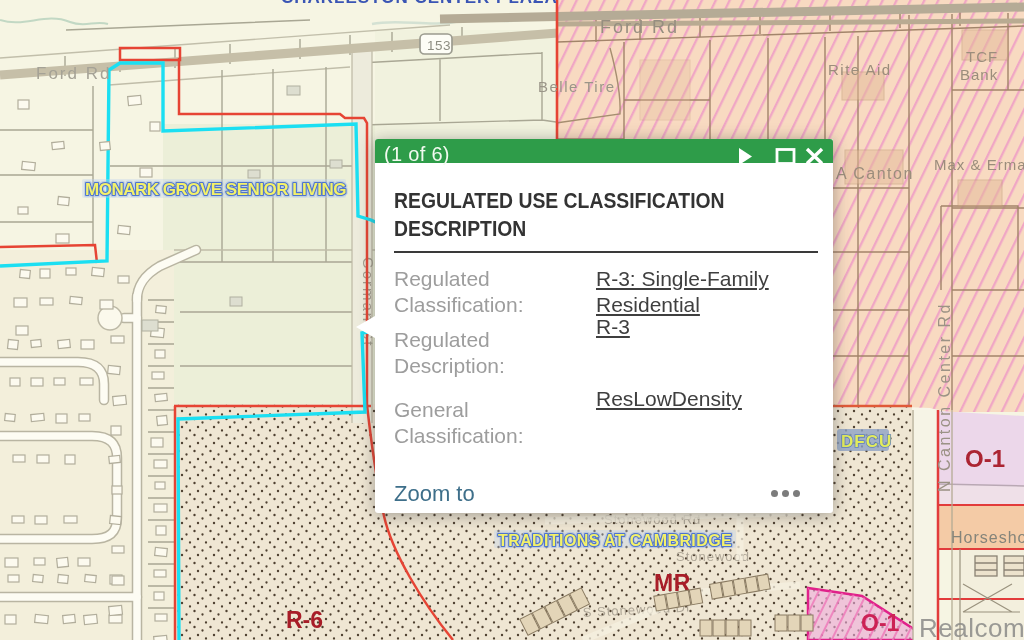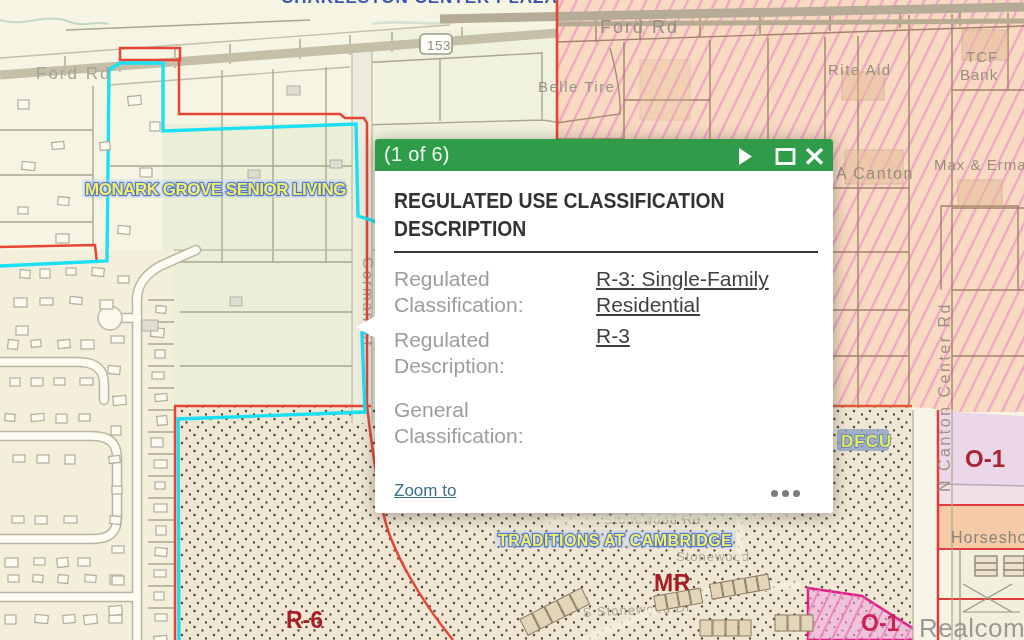--- a/index.html
+++ b/index.html
@@ -5,7 +5,7 @@
 #stage{position:relative;width:1024px;height:640px;overflow:hidden;background:#f6f5e3;font-family:"Liberation Sans",sans-serif;}
 #map{position:absolute;left:0;top:0;}
 #popup{position:absolute;left:375px;top:139px;width:458px;height:374px;background:#fff;border-radius:3px;box-shadow:0 2px 16px rgba(60,60,60,.45);}
-#phead{position:absolute;left:0;top:0;right:0;height:32px;background:#2e9c49;border-radius:3px 3px 0 0;}
+#phead{position:absolute;left:0;top:0;right:0;height:24px;background:#2e9c49;border-radius:3px 3px 0 0;}
 #phead .cnt{position:absolute;left:9px;top:1px;line-height:29px;color:#f2faf0;font-size:20px;letter-spacing:.3px;}
 #pbody{position:absolute;left:0;top:28px;right:0;bottom:0;}
 .t1{position:absolute;left:19px;top:20px;font-size:22px;font-weight:bold;color:#333;line-height:28px;transform:scaleX(.88);transform-origin:0 0;white-space:nowrap;}

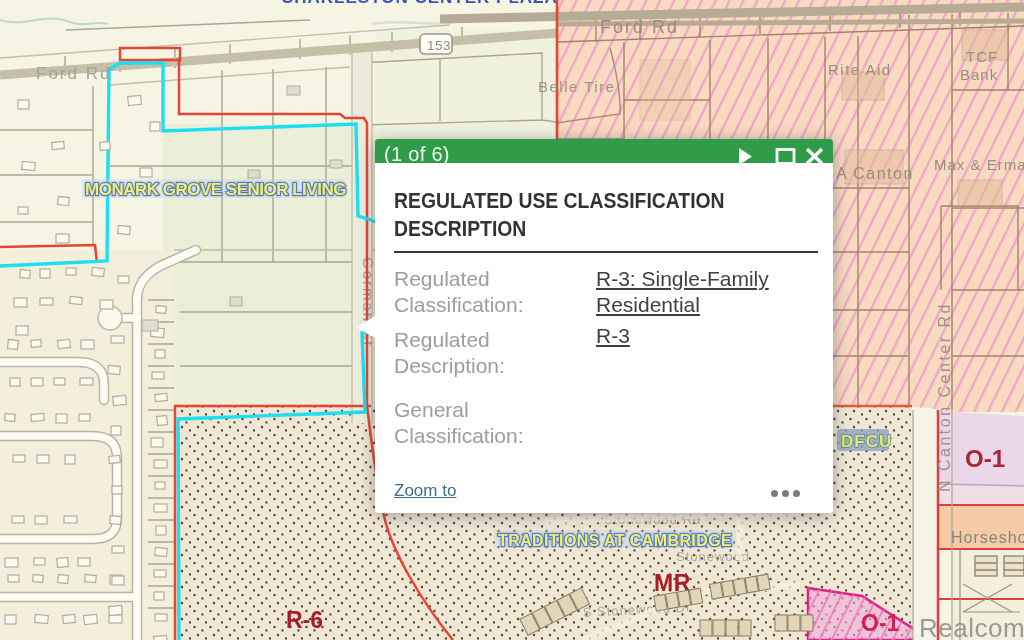--- a/index.html
+++ b/index.html
@@ -342,7 +342,7 @@
     <div class="lab" style="top:99px">Regulated<br>Classification:</div>
     <div class="val" style="top:99px">R-3: Single-Family Residential</div>
     <div class="lab" style="top:160px">Regulated<br>Description:</div>
-    <div class="val" style="top:156px">R-3</div>
+    <div class="val" style="top:147px">R-3</div>
     <div class="lab" style="top:230px">General<br>Classification:</div>
     <div id="zoomto">Zoom to</div>
     <div id="dots">

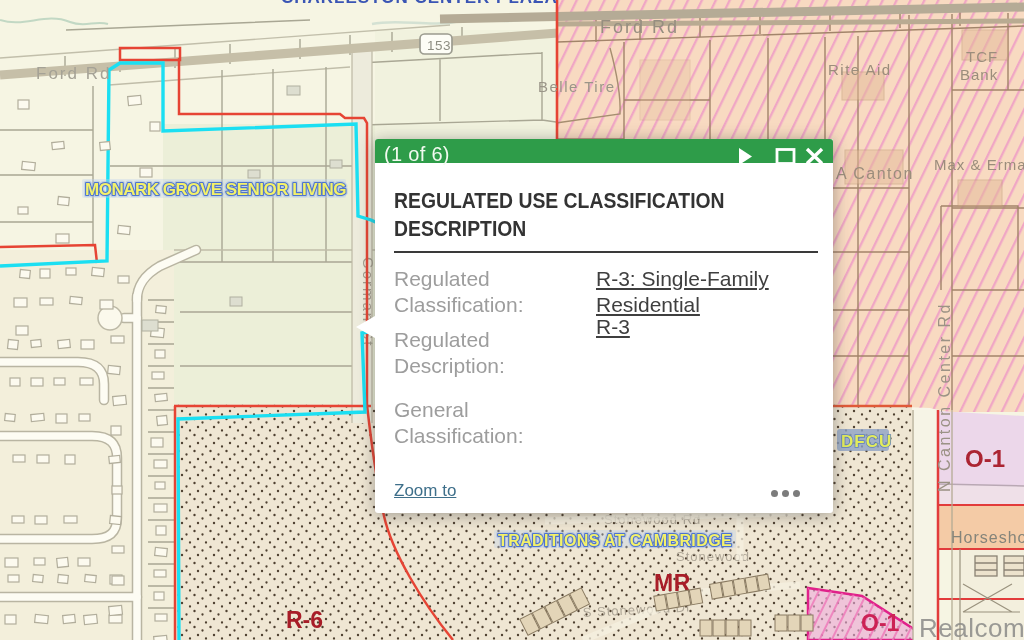--- a/index.html
+++ b/index.html
@@ -344,6 +344,7 @@
     <div class="lab" style="top:160px">Regulated<br>Description:</div>
     <div class="val" style="top:147px">R-3</div>
     <div class="lab" style="top:230px">General<br>Classification:</div>
+    <div class="val" style="top:219px">ResLowDensity</div>
     <div id="zoomto">Zoom to</div>
     <div id="dots">
           <span style="left:396px"></span>

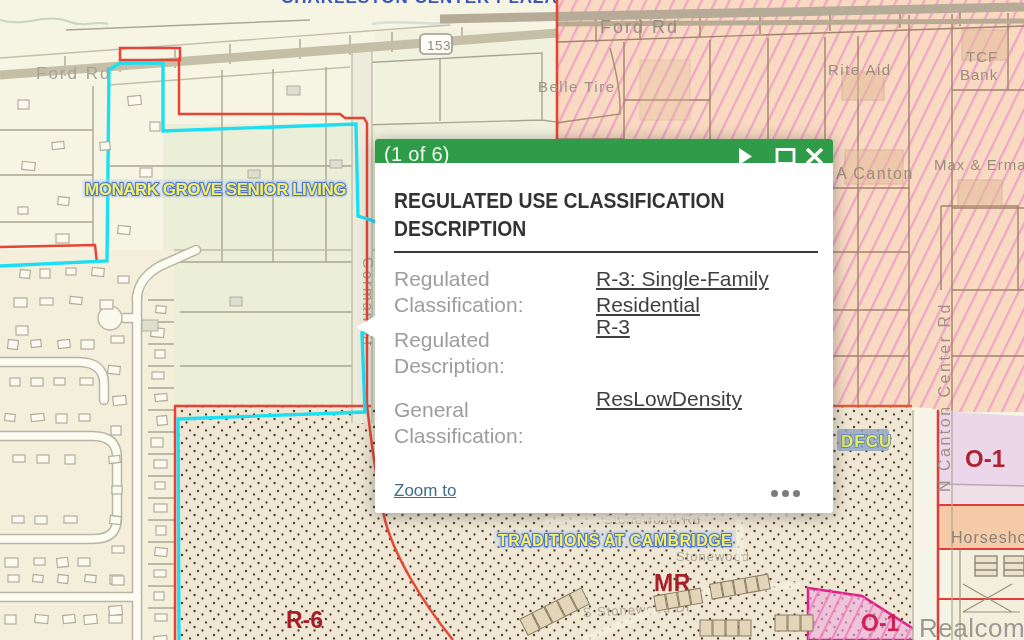--- a/index.html
+++ b/index.html
@@ -12,7 +12,7 @@
 #pdiv{position:absolute;left:19px;top:84px;width:424px;height:2px;background:#3a3a3a;}
 .lab{position:absolute;left:19px;width:190px;font-size:21px;color:#9d9d9d;line-height:26px;}
 .val{position:absolute;left:221px;font-size:21px;color:#3f3f3f;line-height:26px;width:220px;text-decoration:underline;}
-#zoomto{position:absolute;left:19px;top:314px;font-size:17px;color:#3e6f8a;text-decoration:underline;}
+#zoomto{position:absolute;left:19px;top:314px;font-size:22px;color:#3e6f8a;}
 #dots span{position:absolute;width:7px;height:7px;border-radius:50%;background:#7c7c7c;top:323px;}
 #pointer{position:absolute;left:-19px;top:177px;width:0;height:0;border-right:19px solid #fff;border-top:11px solid transparent;border-bottom:11px solid transparent;}
 #realcomp{position:absolute;left:919px;top:613px;font-size:26px;color:#8a8a88;opacity:.85;letter-spacing:.5px;}

